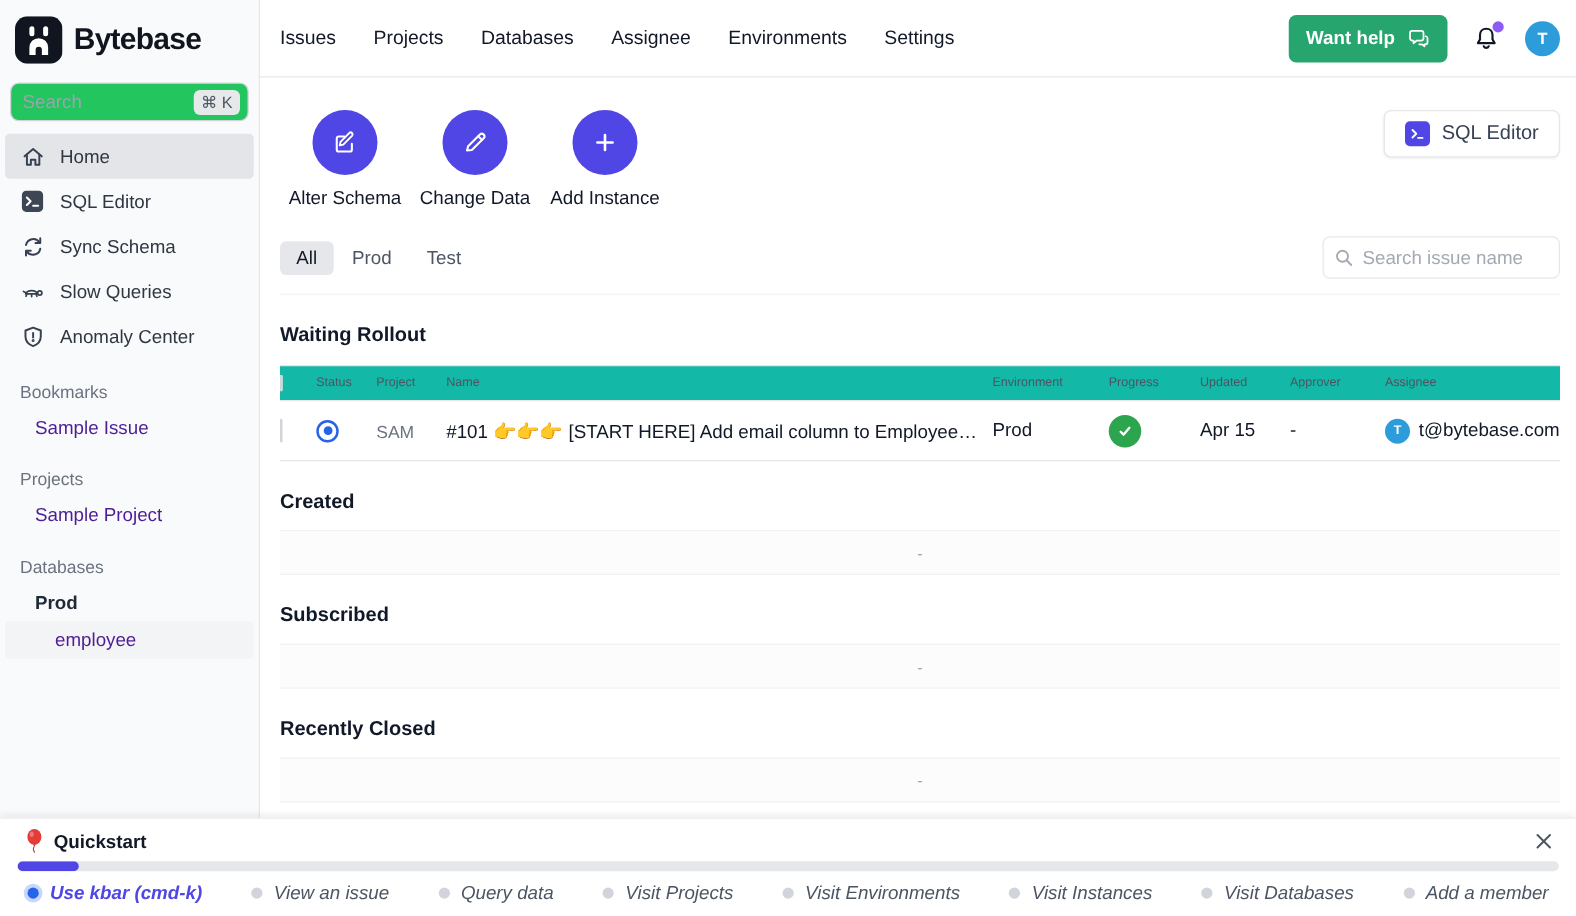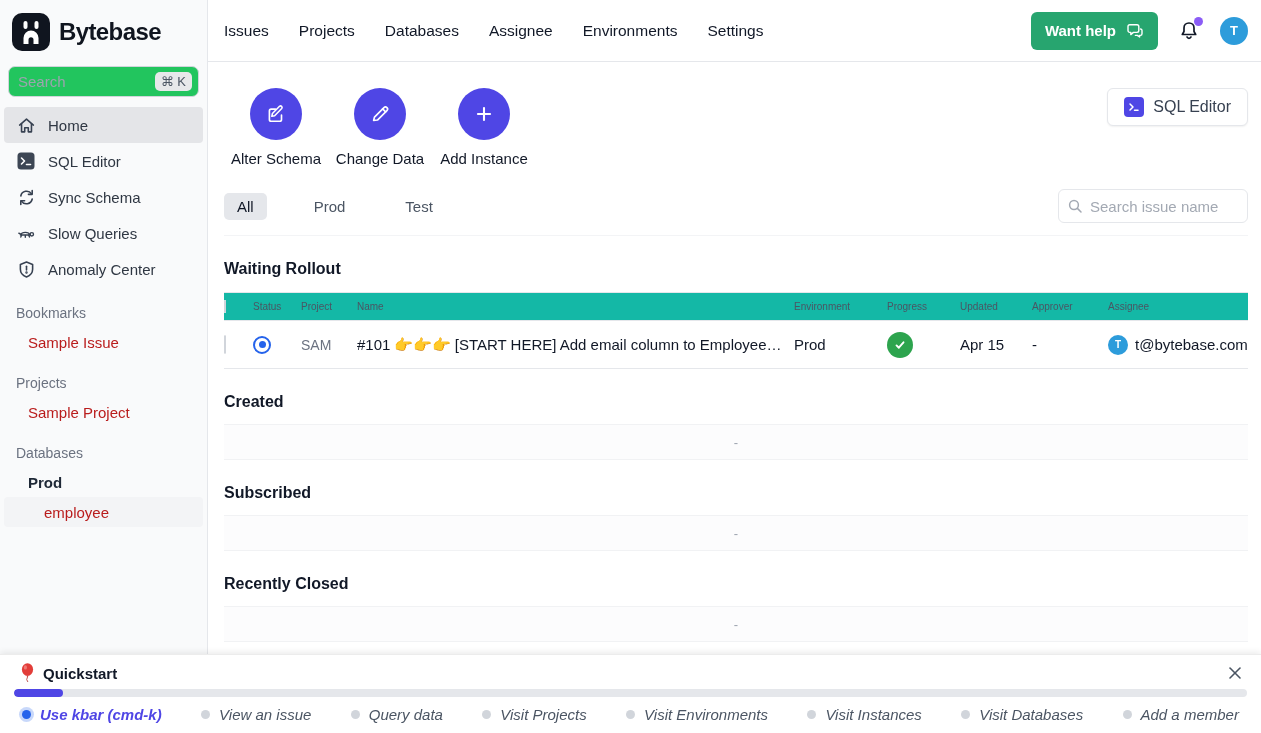--- a/index.html
+++ b/index.html
@@ -58,7 +58,7 @@
   .term-chip{width:20px;height:20px;border-radius:4px;background:var(--accent);display:flex;align-items:center;justify-content:center;}
 
   .tabs-row{margin-top:22px;display:flex;align-items:center;padding-bottom:12px;border-bottom:1px solid #f3f4f6;}
-  .tab{font-size:15px;color:#4b5563;padding:5px 13px;border-radius:5px;cursor:pointer;margin-right:34px;}
+  .tab{font-size:15px;color:#4b5563;padding:5px 13px;border-radius:5px;cursor:pointer;margin-right:2px;}
   .tab.active{background:#e5e7eb;color:#111827;}
   .issue-search{margin-left:auto;position:relative;}
   .issue-search input{width:190px;height:34px;border:1px solid #e5e7eb;border-radius:6px;padding:0 10px 0 31px;font-size:15px;color:#374151;outline:none;font-family:inherit;}

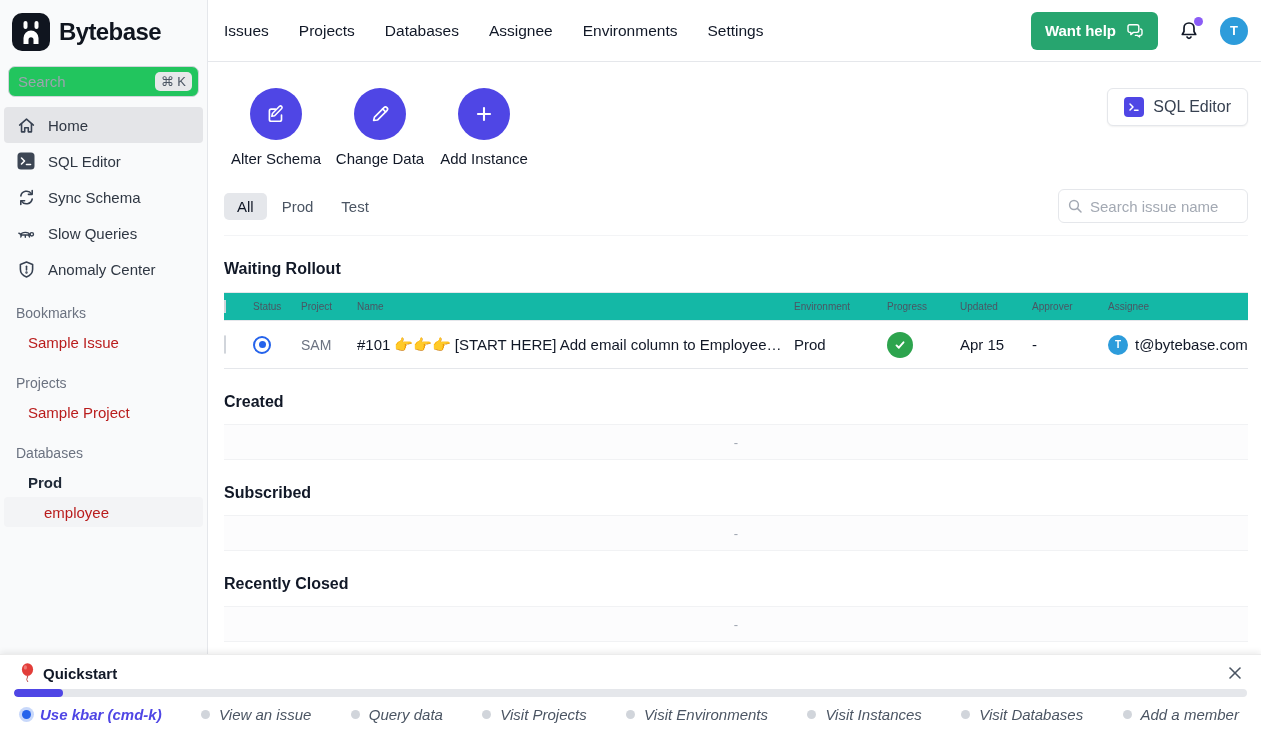--- a/index.html
+++ b/index.html
@@ -27,7 +27,7 @@
   .nav-item.active{background:#e4e5e8;}
   .nav-item .ico{width:20px;height:20px;display:flex;align-items:center;justify-content:center;}
   .group-title{padding:18px 16px 6px 16px;font-size:14px;color:#6b7280;}
-  .group-item{display:flex;align-items:center;height:30px;padding:0 12px;margin:0 4px;border-radius:4px;font-size:15px;color:#b91c1c;cursor:pointer;}
+  .group-item{display:flex;align-items:center;height:30px;padding:0 12px;margin:0 4px;border-radius:4px;font-size:15px;color:#4c1d95;cursor:pointer;}
   .ind-1{padding-left:24px;}
   .ind-2{padding-left:40px;background:#f3f4f6;}
   .bold-item{font-weight:600;color:#1f2937;}

